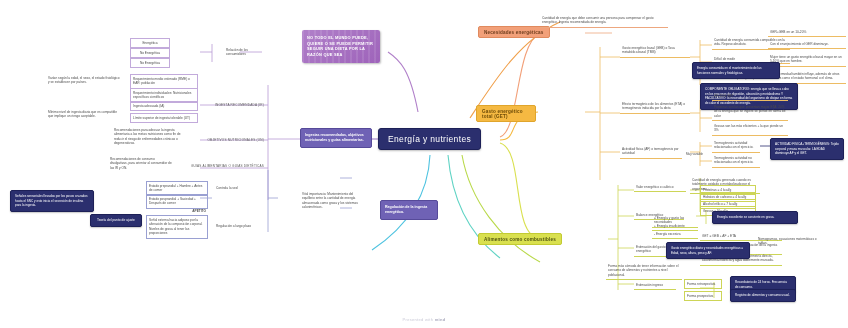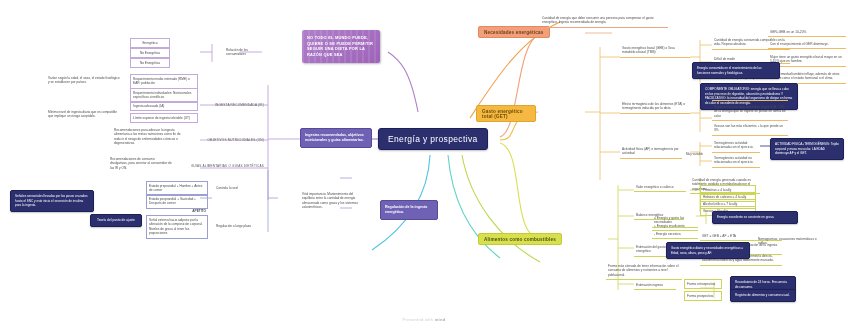--- a/index.html
+++ b/index.html
@@ -129,7 +129,7 @@
     <line x1="340" y1="208" x2="352" y2="208" stroke="#9aa0d2" stroke-width=".8"></line>
   </svg>
 
-  <div class="node central" style="left:378px;top:128px;">Energía y prospectiva</div>
+  <div class="node central" style="left:378px;top:128px;">Energía y nutrientes</div>
 
   <div class="node pill orange" style="left:478px;top:26px;">Necesidades energéticas</div>
   <div class="node leaf ul-orange" style="left:540px;top:14px;width:128px;">Cantidad de energía que debe consumir una persona para compensar el gasto energético. Ingesta recomendada de energía.</div>

